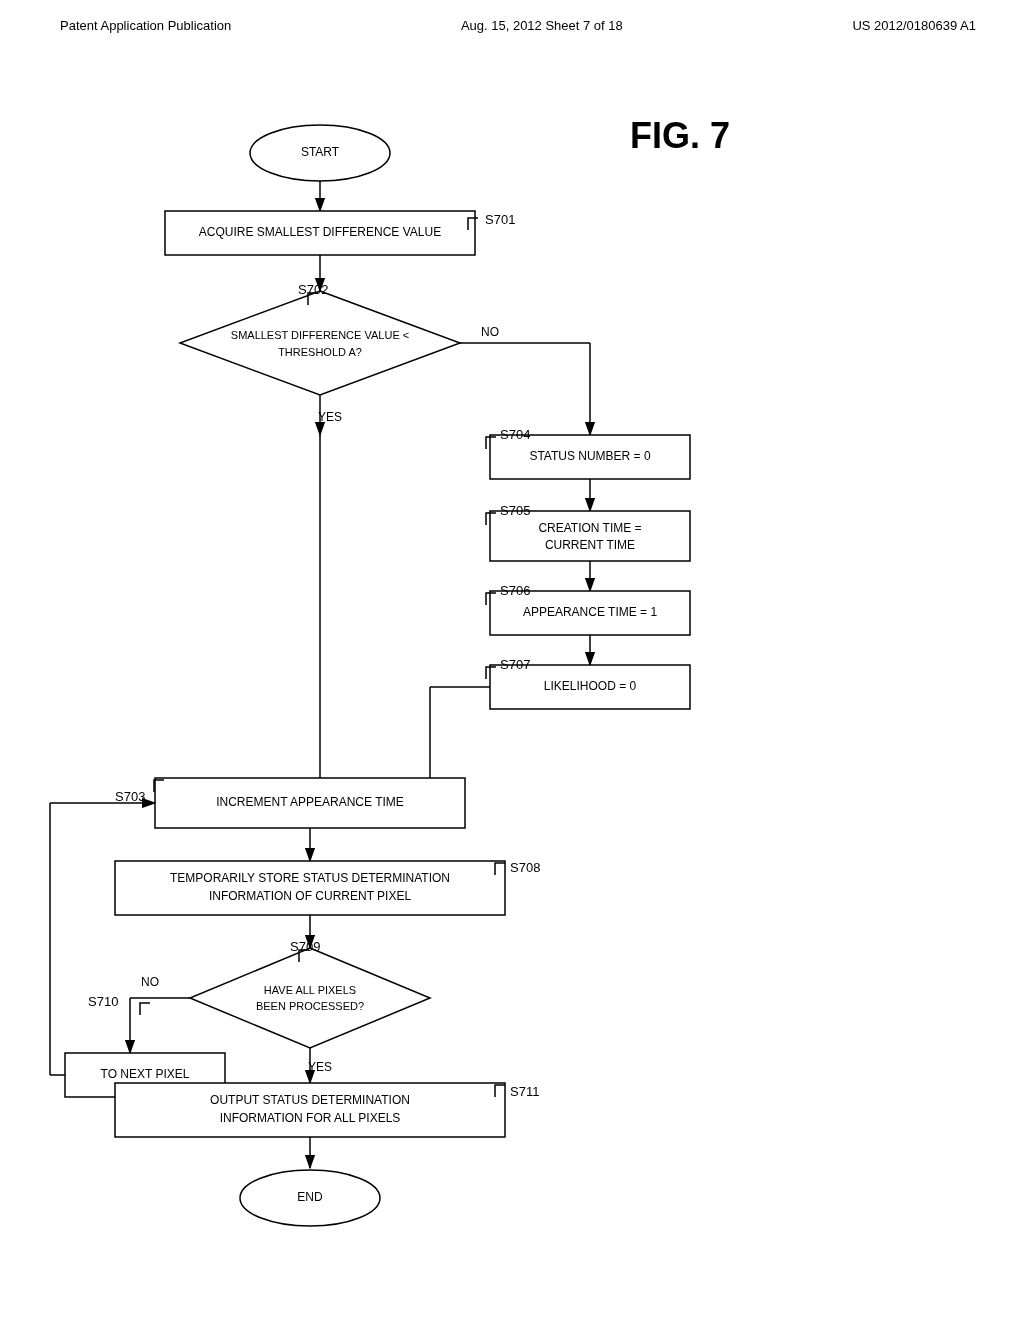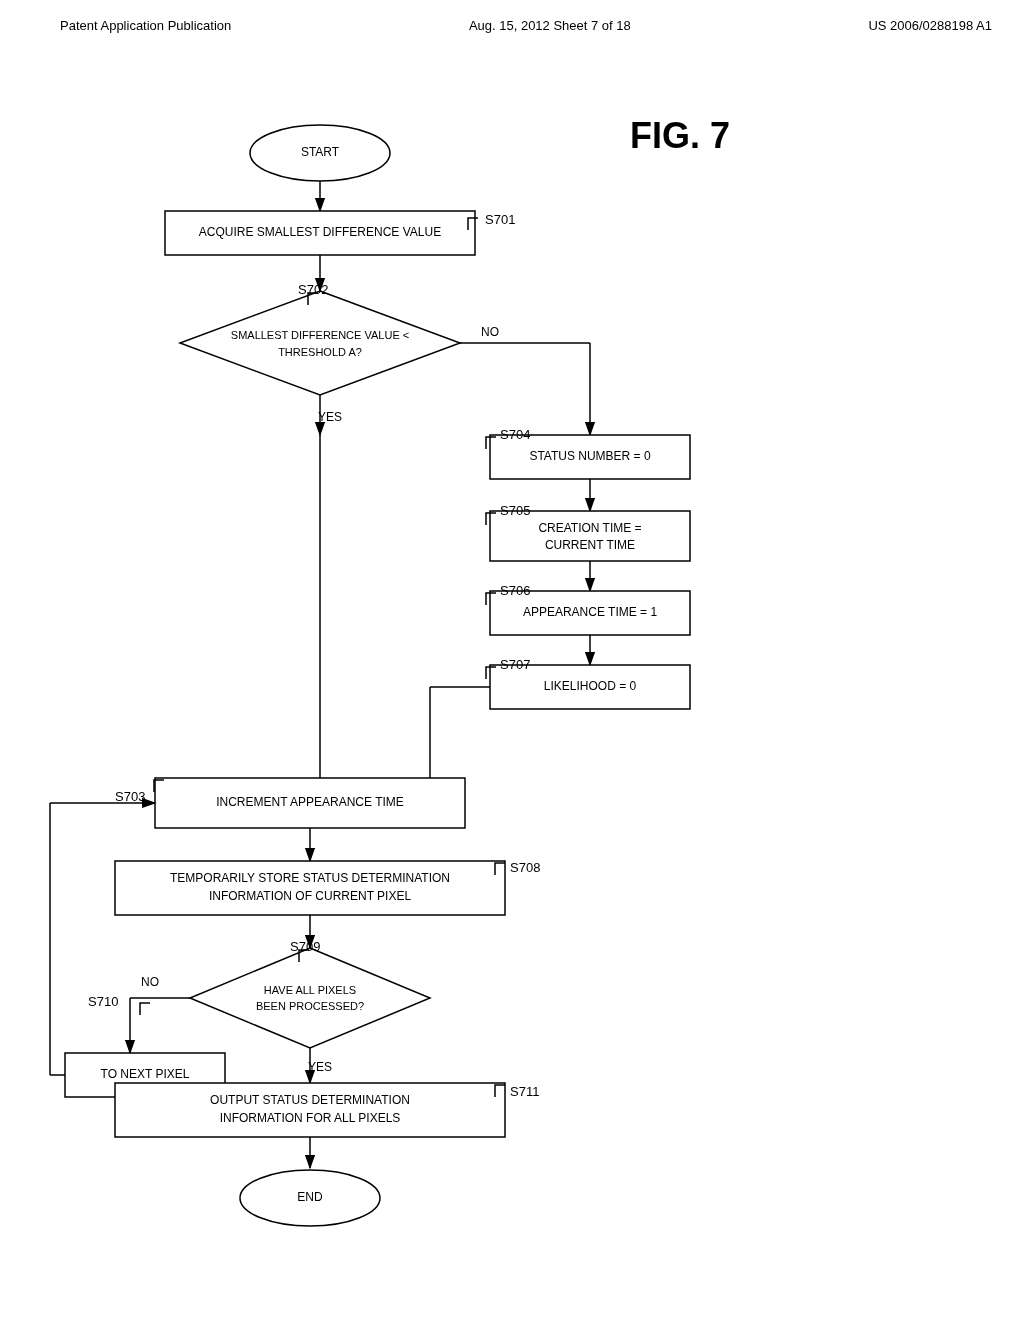--- a/index.html
+++ b/index.html
@@ -15,7 +15,7 @@
     .header {
       display: flex;
       justify-content: space-between;
-      padding: 18px 32px 0 60px;
+      padding: 18px 48px 0 60px;
       font-size: 13px;
       color: #000;
     }

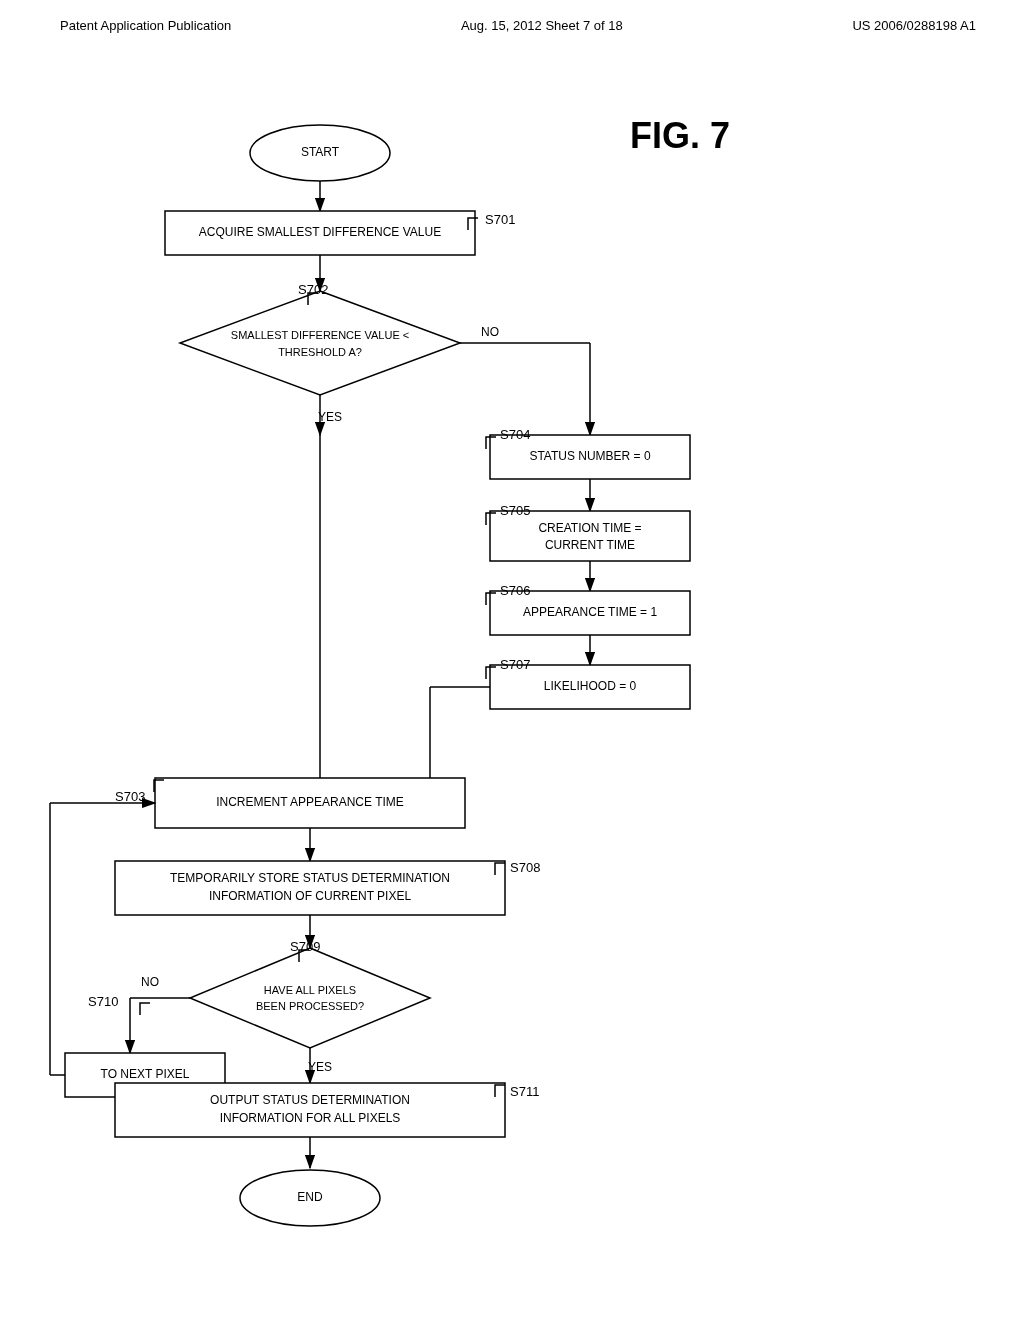--- a/index.html
+++ b/index.html
@@ -96,7 +96,7 @@
 <div class="header">
   <span>Patent Application Publication</span>
   <span>Aug. 15, 2012   Sheet 7 of 18</span>
-  <span>US 2006/0288198 A1</span>
+  <span>US 2012/0180639 A1</span>
 </div>
 
 <div class="diagram-container">

